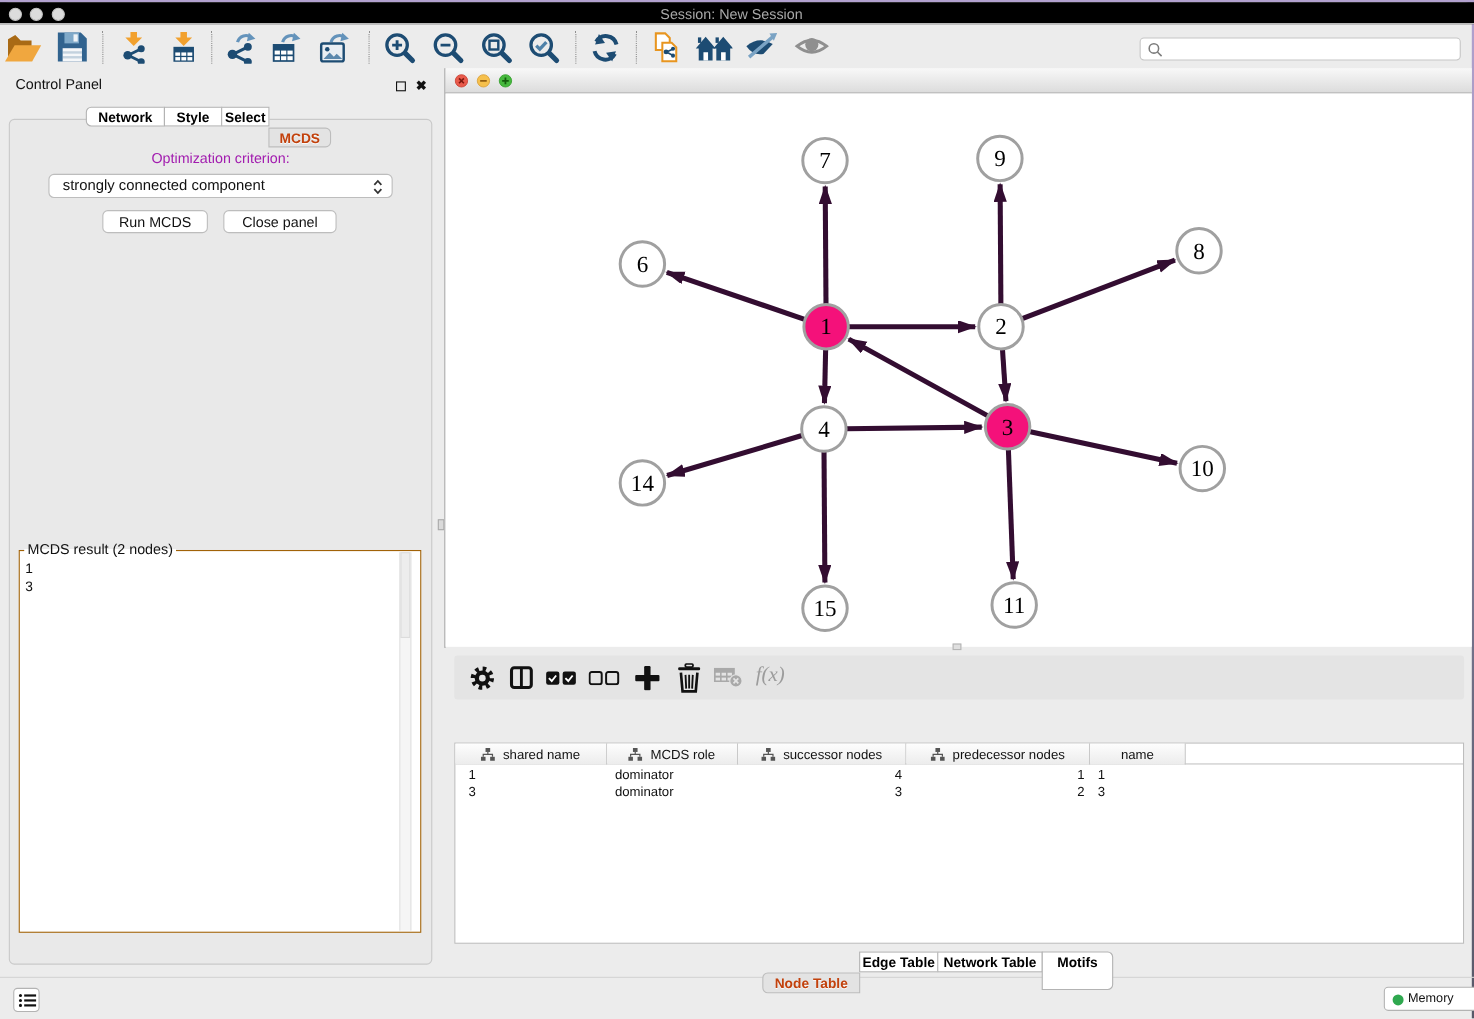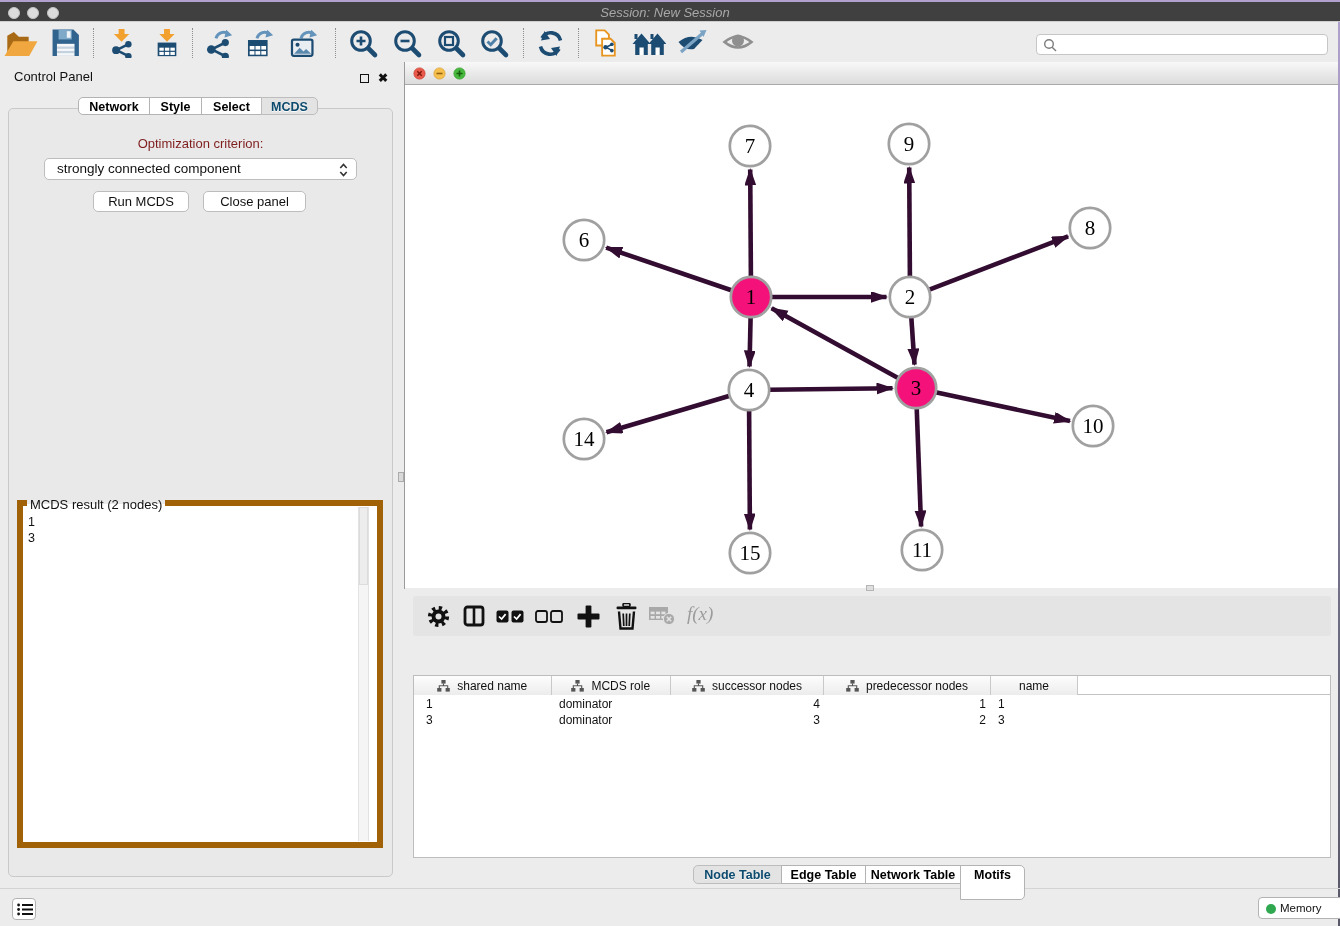--- a/index.html
+++ b/index.html
@@ -16,7 +16,7 @@
 #cornR { right:0; } #cornR .in { border-top-right-radius:8px; }
 
 
-#titlebar { top:2px; left:0; width:1340px; height:20px; background:#404040; border-bottom:1px solid #cecece;font-style:italic; }
+#titlebar { top:2px; left:0; width:1340px; height:20px; background:#000000; border-bottom:1px solid #cecece; }
 .tl { position:absolute; top:5px; width:12px; height:12px; border-radius:50%; background:#dcdcdc; border:1px solid #c3c3c3; }
 #title { position:absolute; top:3px; left:0; width:1330px; text-align:center; font-size:13px; color:#a8a8a8; }
 

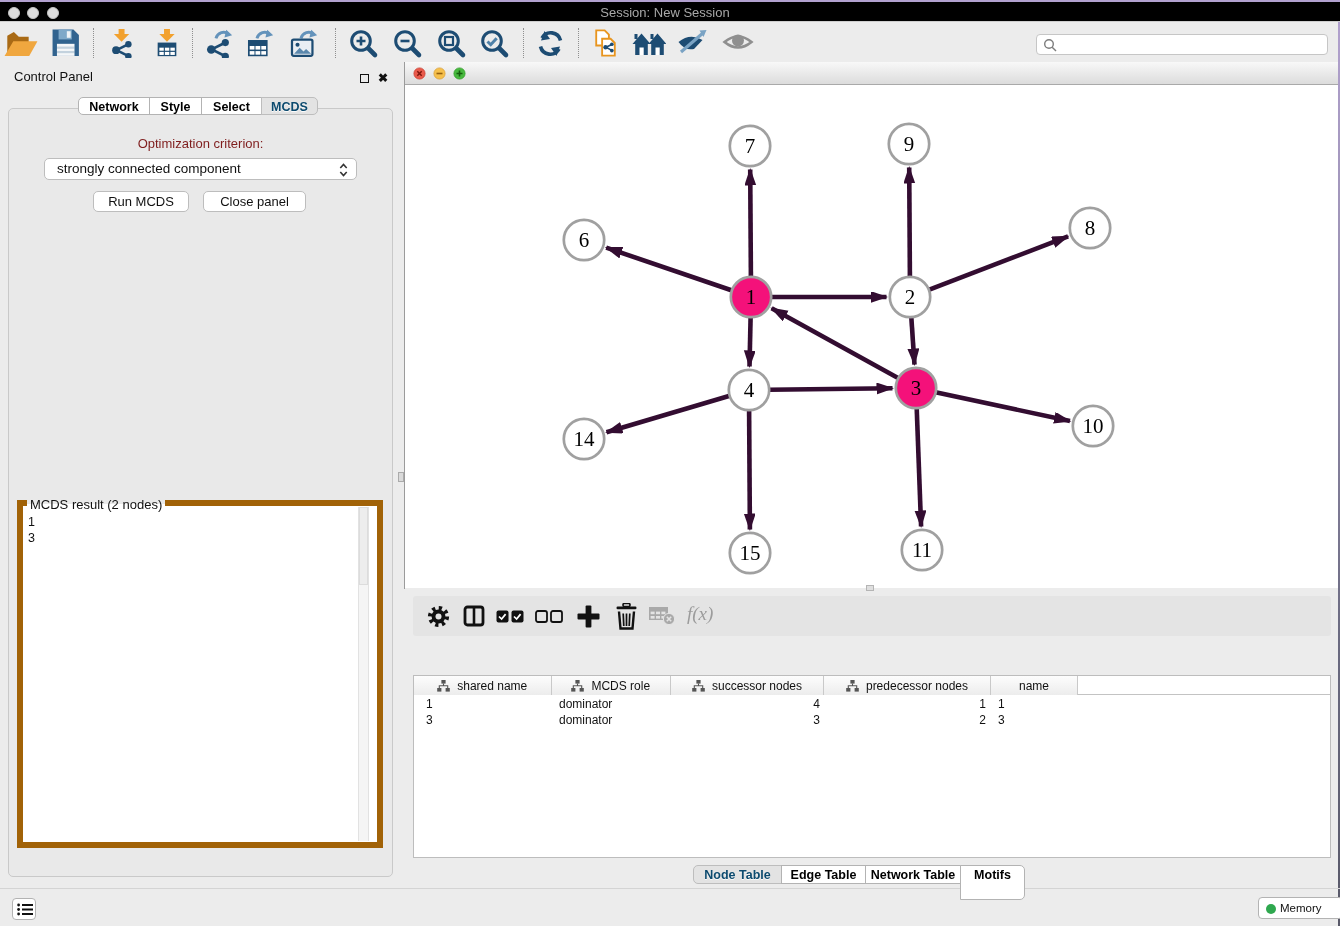--- a/index.html
+++ b/index.html
@@ -241,7 +241,7 @@
 <div class="abs winbtn-sq" style="top:74px; left:360px;"></div>
 <div class="abs winbtn-x" style="top:73px; left:378px;">✖</div>
 <div class="abs" id="cp-tabs">
-  <span class="tab" style="width:72px;">Network</span><span class="tab" style="width:53px;">Style</span><span class="tab" style="width:61px;">Select</span><span class="tab sel" style="width:57px;">MCDS</span>
+  <span class="tab" style="width:72px;">Network</span><span class="tab" style="width:53px;">Style</span><span class="tab" style="width:44px;">Select</span><span class="tab sel" style="width:57px;">MCDS</span>
 </div>
 <div class="abs" id="cp-body"></div>
 <div class="abs" id="opt-label">Optimization criterion:</div>

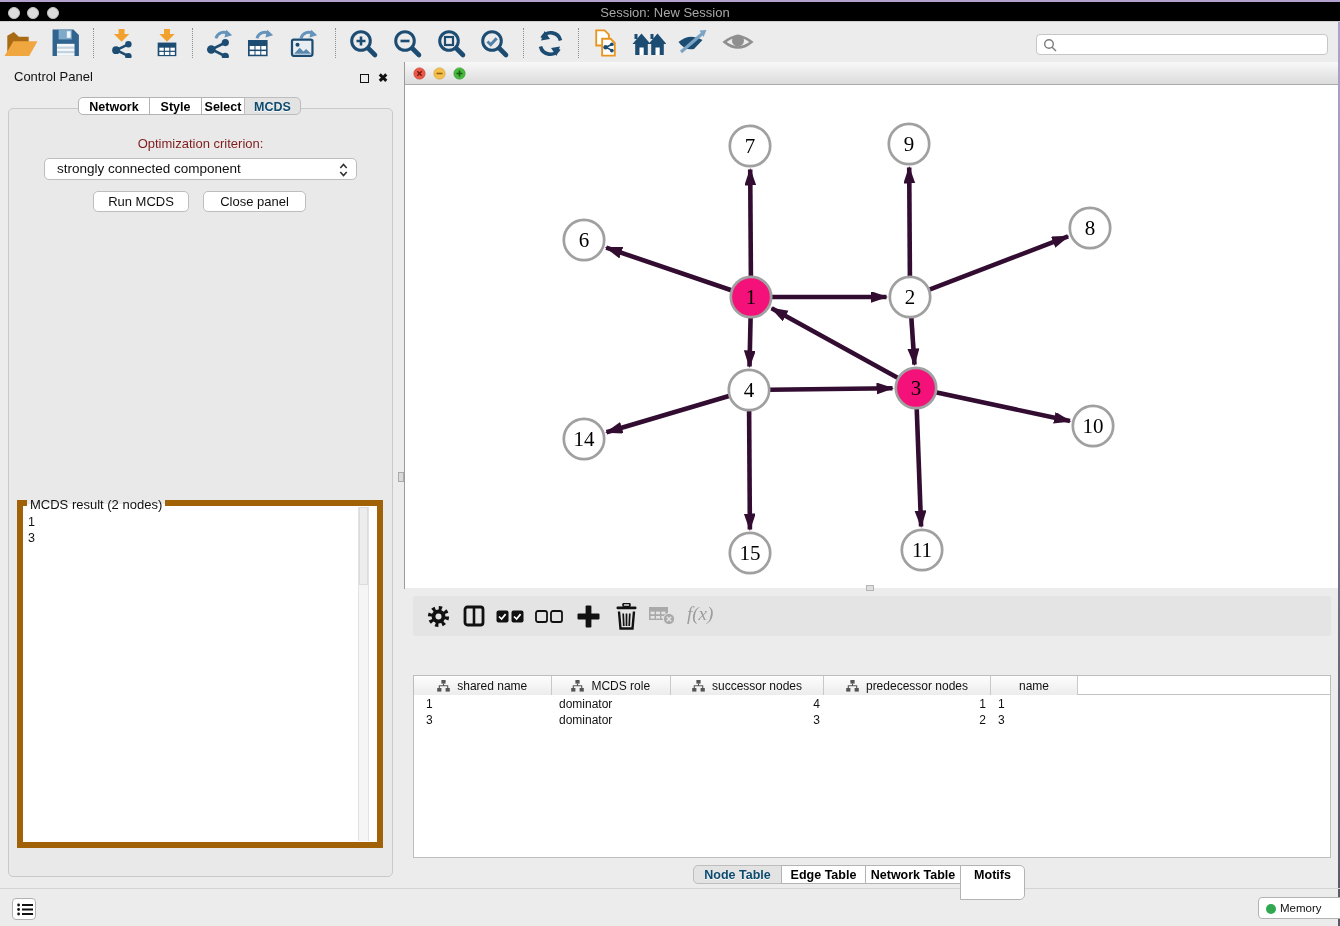--- a/index.html
+++ b/index.html
@@ -34,7 +34,7 @@
 .tab { position:relative; z-index:5; display:inline-block; height:18px; line-height:18px; font-size:12.5px; font-weight:bold; text-align:center; background:#fff; border:1px solid #b3b3b3; margin-left:-1px; vertical-align:top; color:#000; }
 .tab:first-child { border-radius:5px 0 0 5px; }
 .tab:last-child { border-radius:0 5px 5px 0; }
-.tab.sel { background:#e3e3e3; color:#0c4a6e; text-shadow:0 1px 0 #fafafa; border-color:#bdbdbd; }
+.tab.sel { background:#e3e3e3; color:#c2410c; text-shadow:0 1px 0 #fafafa; border-color:#bdbdbd;margin-top:19px; }
 .tab.sel:first-child { border-radius:5px 0 0 5px;text-align:center; }
 .tab.sel:last-child { border-radius:0 5px 5px 0; }
 #cp-body { top:108px; left:8px; width:385px; height:769px; background:#e9e9e9; border:1px solid #c9c9c9; border-radius:5px; }

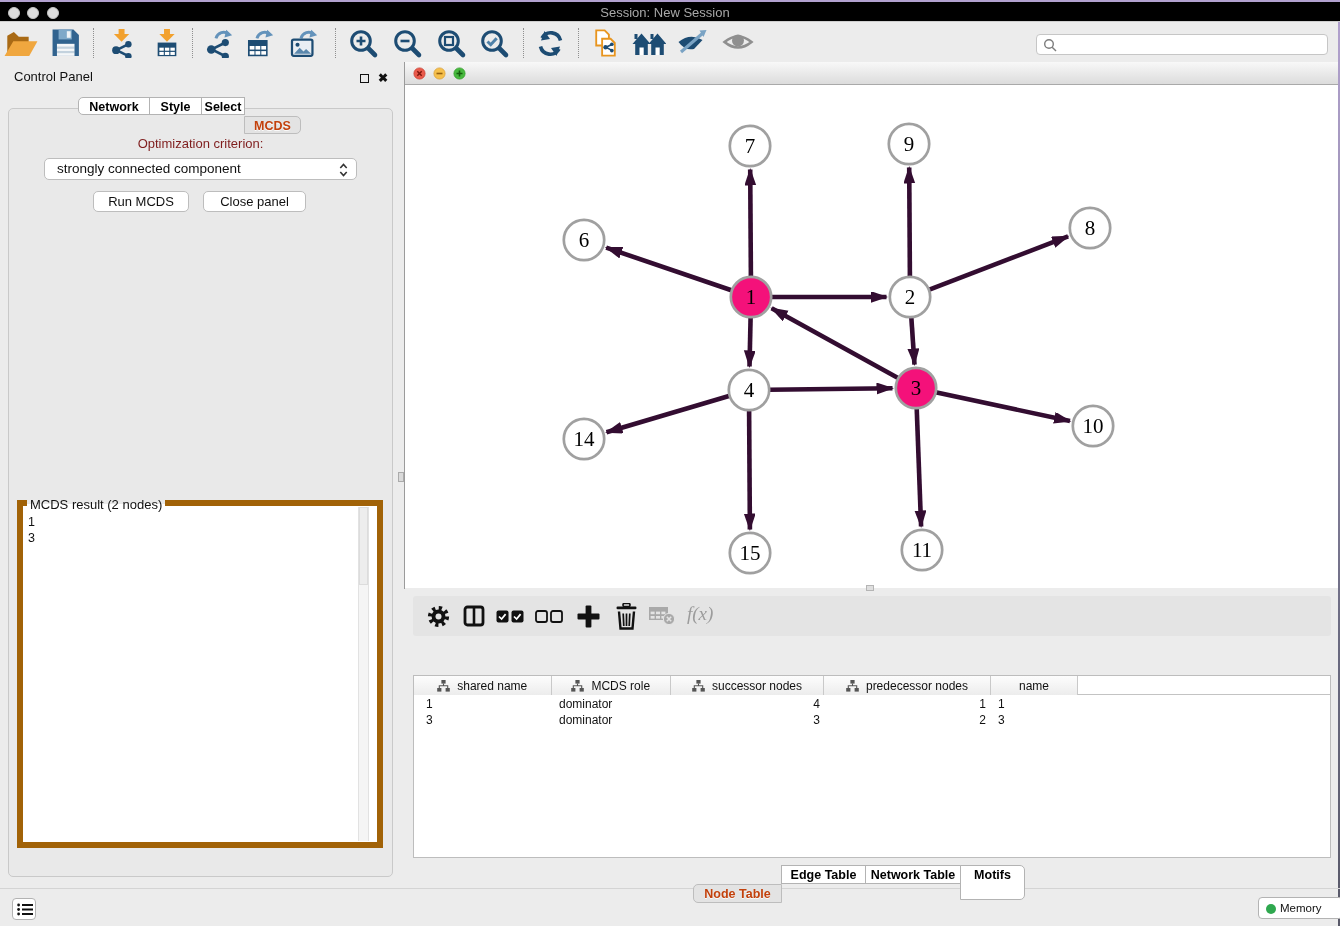--- a/index.html
+++ b/index.html
@@ -38,7 +38,7 @@
 .tab.sel:first-child { border-radius:5px 0 0 5px;text-align:center; }
 .tab.sel:last-child { border-radius:0 5px 5px 0; }
 #cp-body { top:108px; left:8px; width:385px; height:769px; background:#e9e9e9; border:1px solid #c9c9c9; border-radius:5px; }
-#opt-label { top:136px; left:8px; width:385px; text-align:center; font-size:13px; color:#7f1d1d; }
+#opt-label { top:136px; left:8px; width:385px; text-align:center; font-size:13px; color:#a21caf; }
 #opt-select { top:158px; left:44px; width:313px; height:22px; background:#fff; border:1px solid #bdbdbd; border-radius:5px; font-size:13.5px; line-height:20px; padding-left:12px; color:#111; }
 .btn { background:#fff; border:1px solid #bdbdbd; border-radius:5px; font-size:13px; text-align:center; line-height:19px; color:#111; height:21px; }
 #groupbox { top:500px; left:17px; width:366px; height:348px; background:#fff; border:6px solid #a16207; }

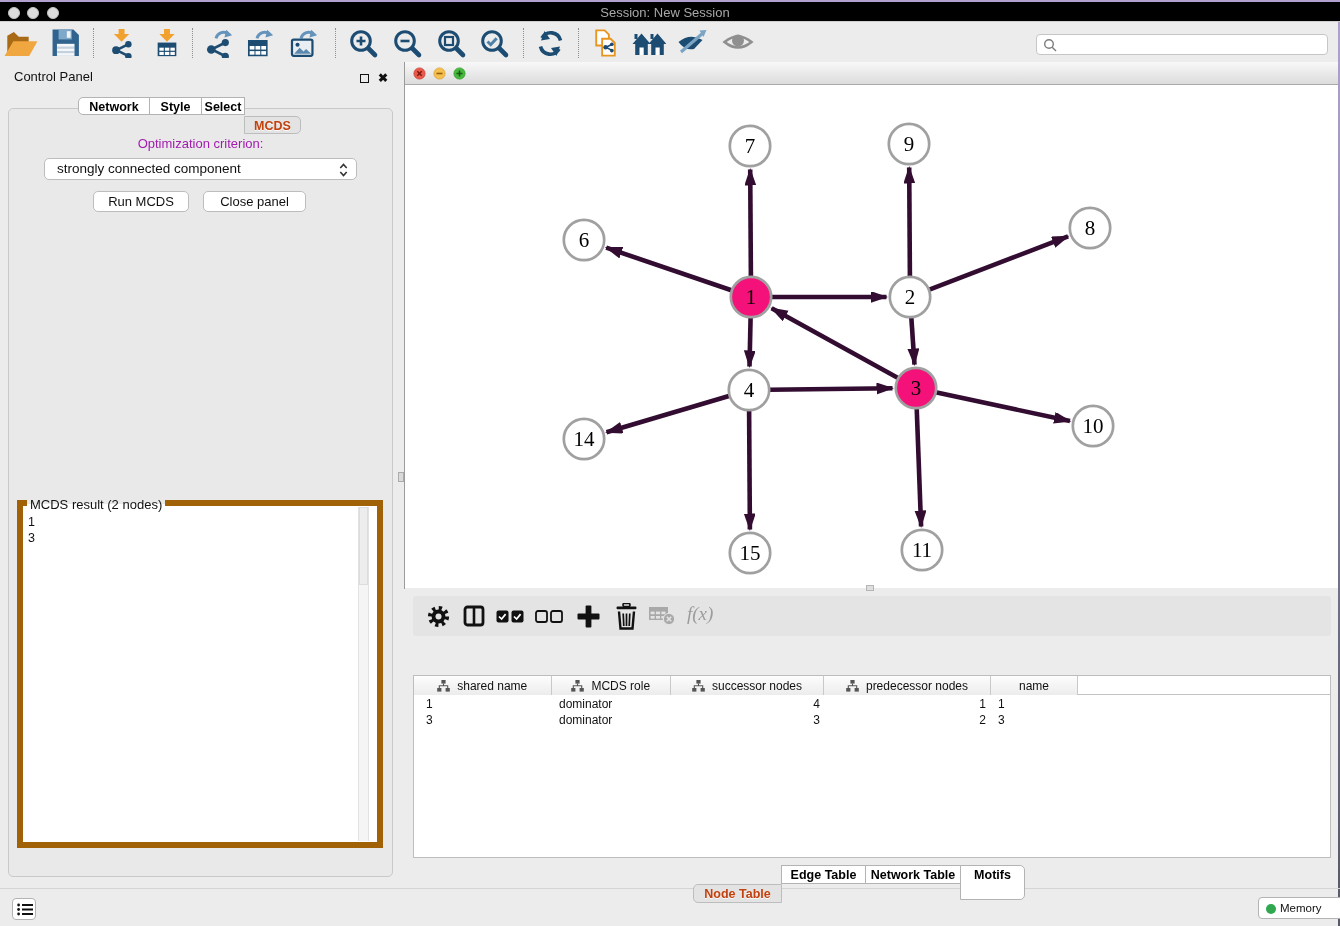--- a/index.html
+++ b/index.html
@@ -41,7 +41,7 @@
 #opt-label { top:136px; left:8px; width:385px; text-align:center; font-size:13px; color:#a21caf; }
 #opt-select { top:158px; left:44px; width:313px; height:22px; background:#fff; border:1px solid #bdbdbd; border-radius:5px; font-size:13.5px; line-height:20px; padding-left:12px; color:#111; }
 .btn { background:#fff; border:1px solid #bdbdbd; border-radius:5px; font-size:13px; text-align:center; line-height:19px; color:#111; height:21px; }
-#groupbox { top:500px; left:17px; width:366px; height:348px; background:#fff; border:6px solid #a16207; }
+#groupbox { top:500px; left:17px; width:366px; height:348px; background:#fff; border:1px solid #a16207; }
 #groupbox .glabel { position:absolute; top:-9px; left:4px; font-size:13px; color:#111; padding:0 3px; background:linear-gradient(#e9e9e9 50%,#ffffff 50%); }
 #gb-scroll { position:absolute; right:8px; top:1px; bottom:1px; width:11px; background:#f5f5f5; border-left:1px solid #e2e2e2; border-right:1px solid #e2e2e2; }
 #gb-thumb { position:absolute; top:0; left:0; width:100%; height:78px; background:#ededed; border:1px solid #dcdcdc; }

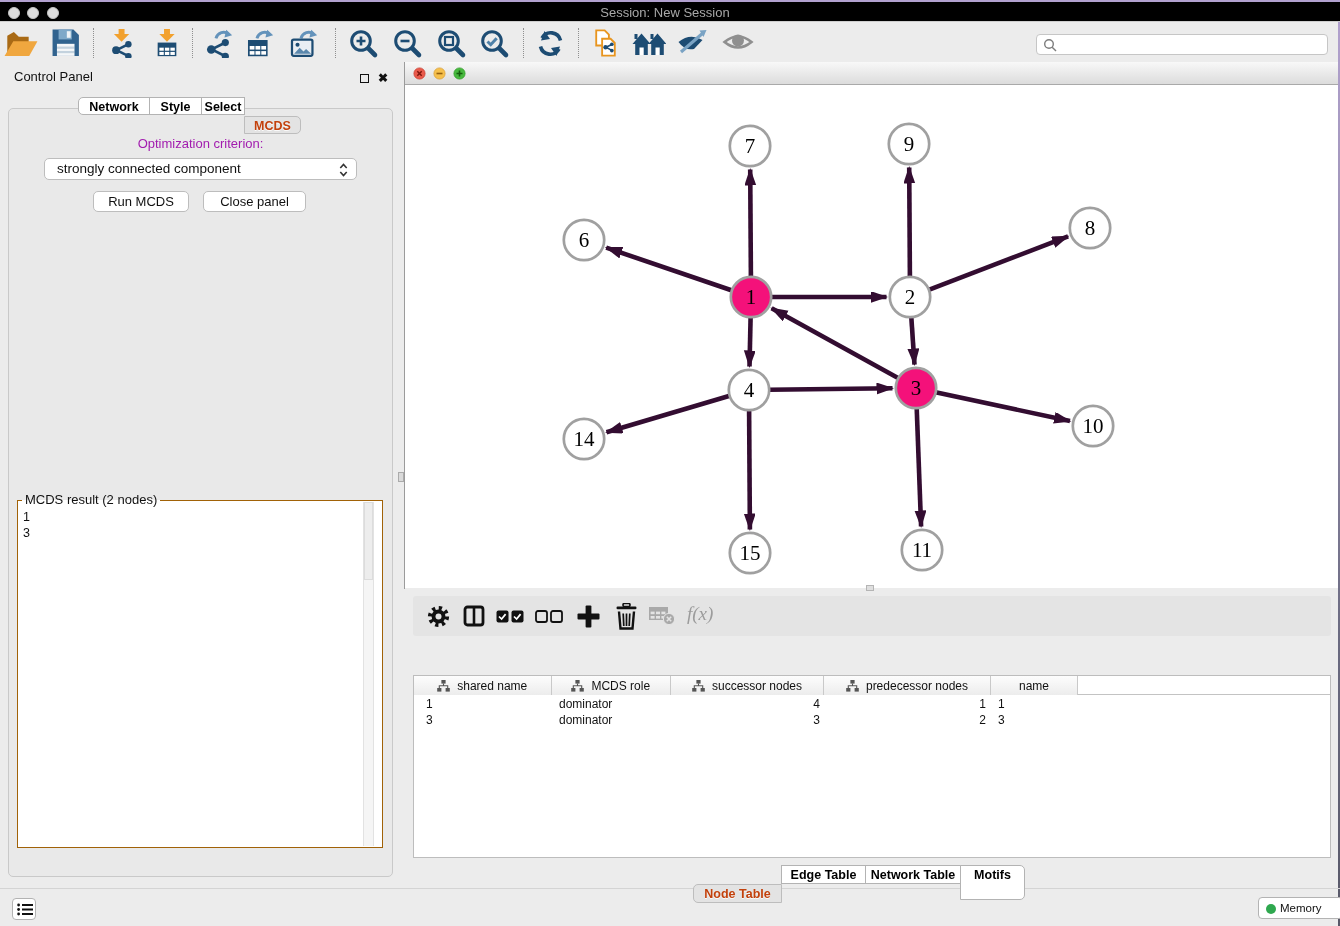--- a/index.html
+++ b/index.html
@@ -436,7 +436,7 @@
   </div>
 </div>
 <div class="abs" id="tp-tabs">
-  <span class="tab sel" style="width:89px; height:19px;">Node Table</span><span class="tab" style="width:85px; height:19px;">Edge Table</span><span class="tab" style="width:96px; height:19px;">Network Table</span><span class="tab" style="width:65px; height:35px;">Motifs</span>
+  <span class="tab sel" style="width:89px; height:19px;">Node Table</span><span class="tab" style="width:72px; height:19px;">Edge Table</span><span class="tab" style="width:96px; height:19px;">Network Table</span><span class="tab" style="width:65px; height:35px;">Motifs</span>
 </div>
 
 <div class="abs" id="statusline"></div>

